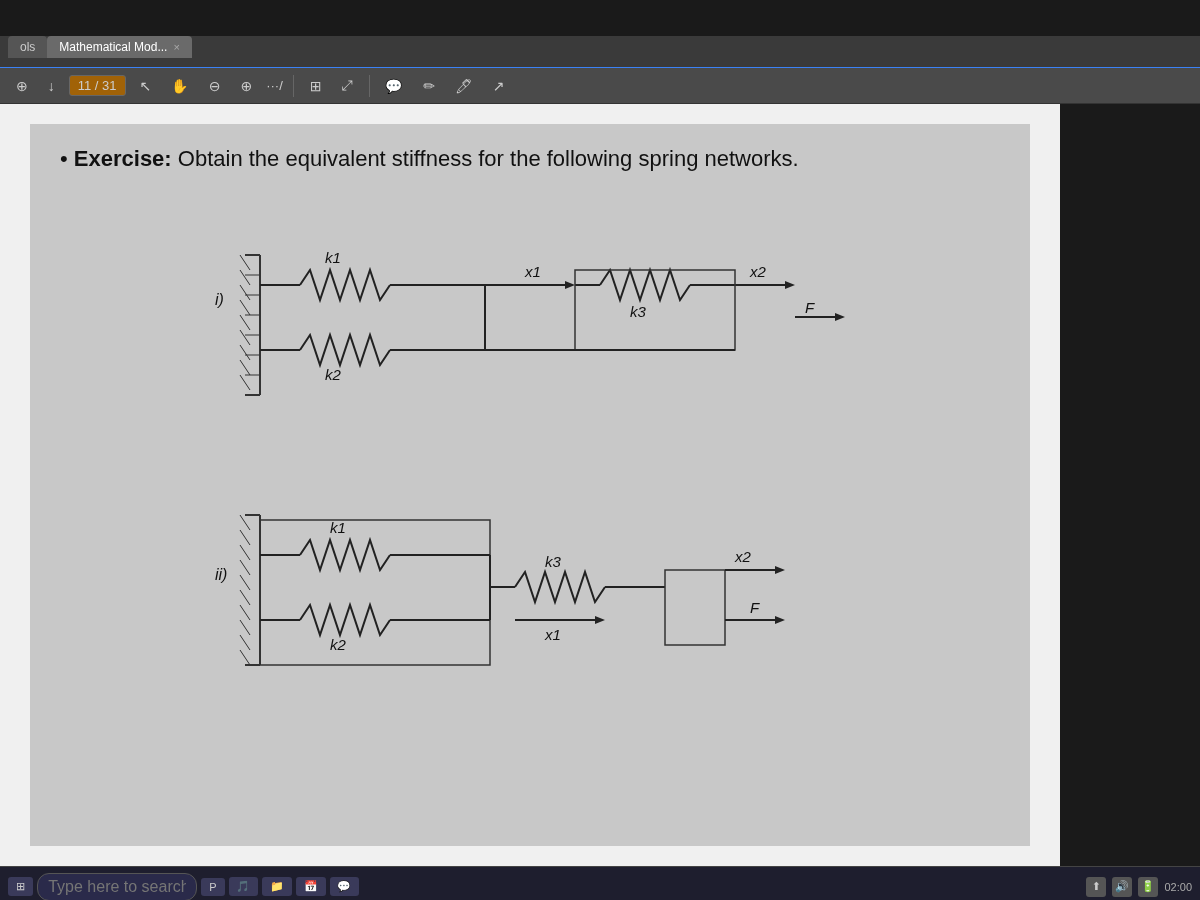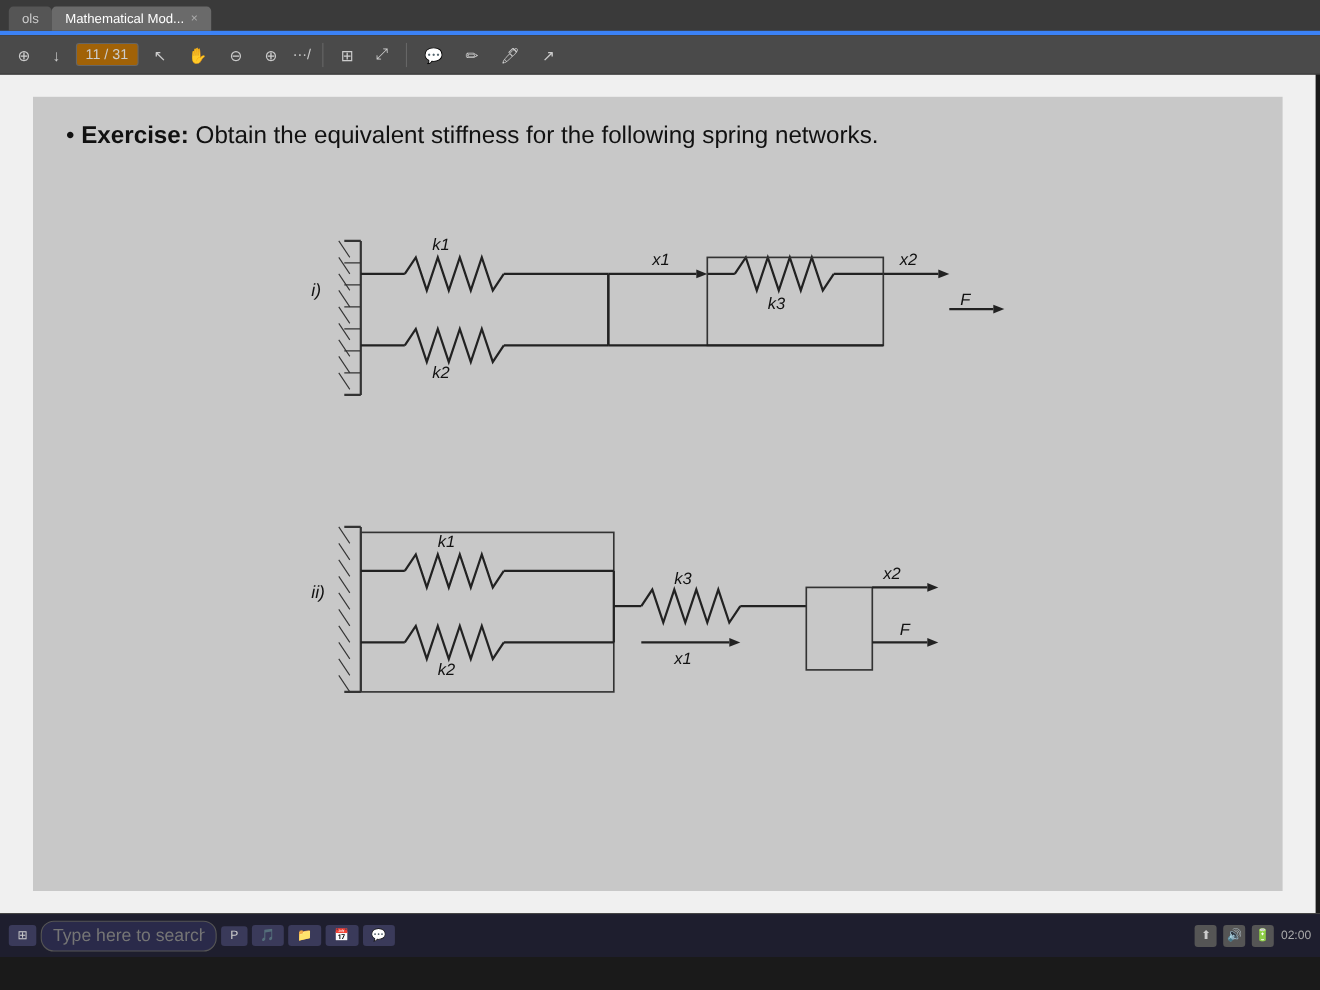--- a/index.html
+++ b/index.html
@@ -14,9 +14,10 @@
       background: #3a3a3a;
       height: 32px;
       display: flex;
-      align-items: flex-end;
+      align-items: flex-start;
       padding: 0 8px;
-      border-bottom: 4px solid #3b82f6;
+      border-bottom: 1px solid #3b82f6;
+      margin-top: 36px;
     }
     .tab {
       background: #555;

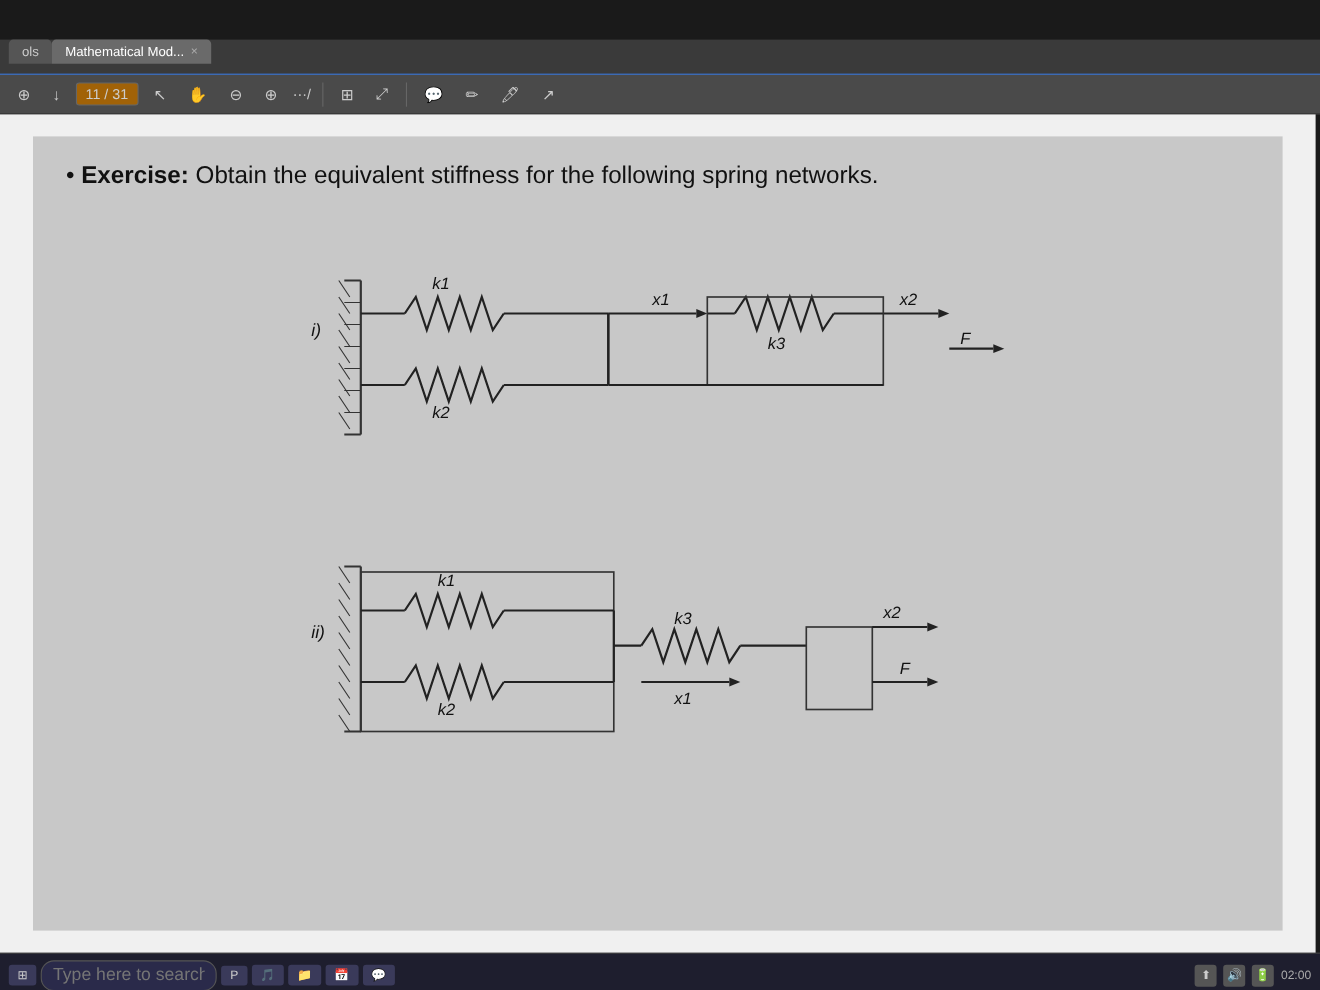--- a/index.html
+++ b/index.html
@@ -79,7 +79,7 @@
     
     .main-content {
       background: #f0f0f0;
-      width: 1196px;
+      width: 1060px;
       height: calc(900px - 30px - 32px - 36px - 40px);
       overflow-y: auto;
       padding: 20px 30px;

